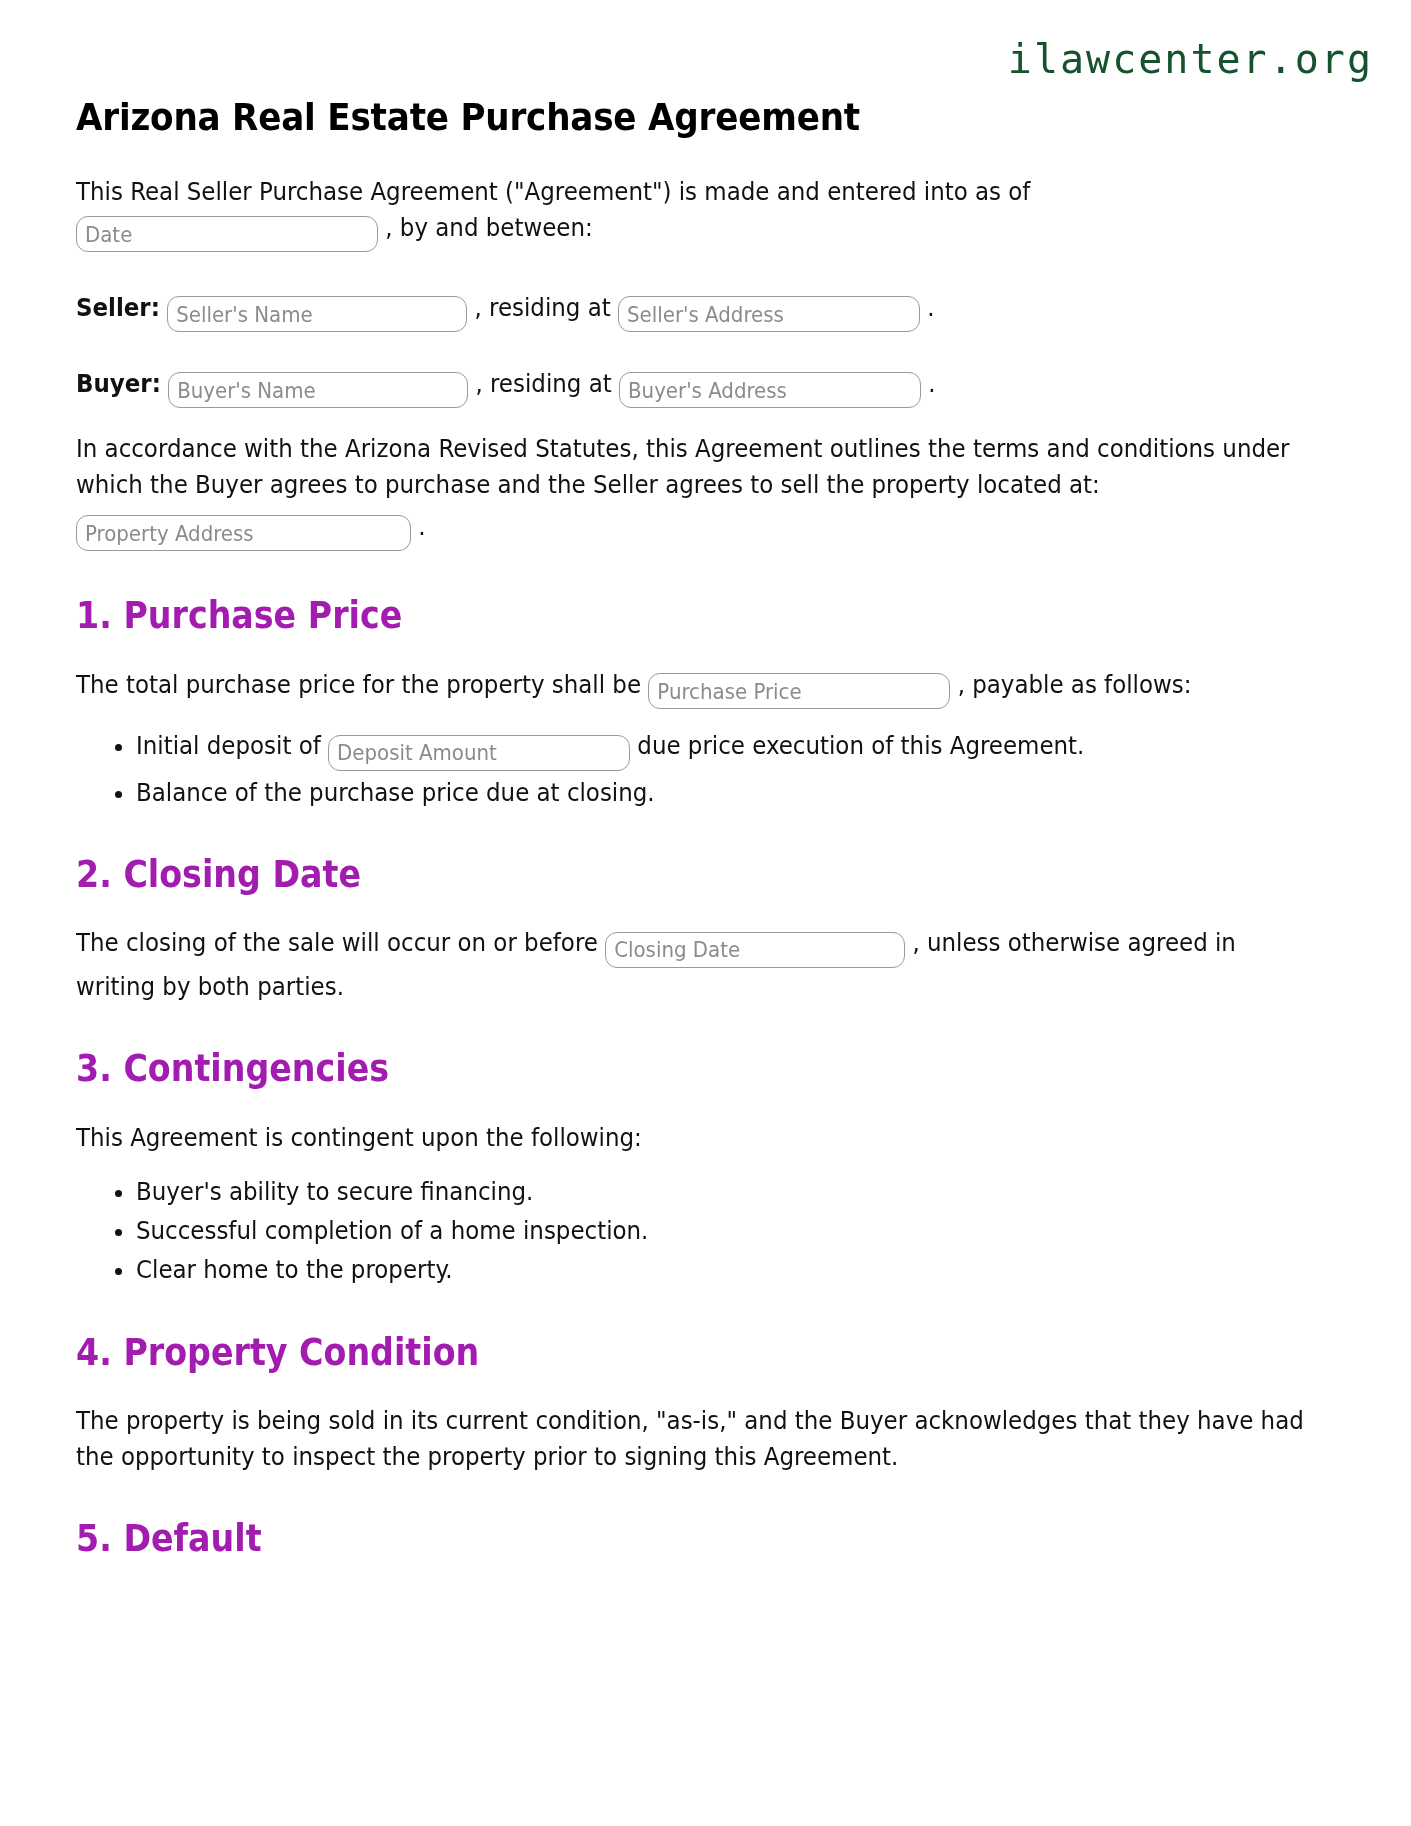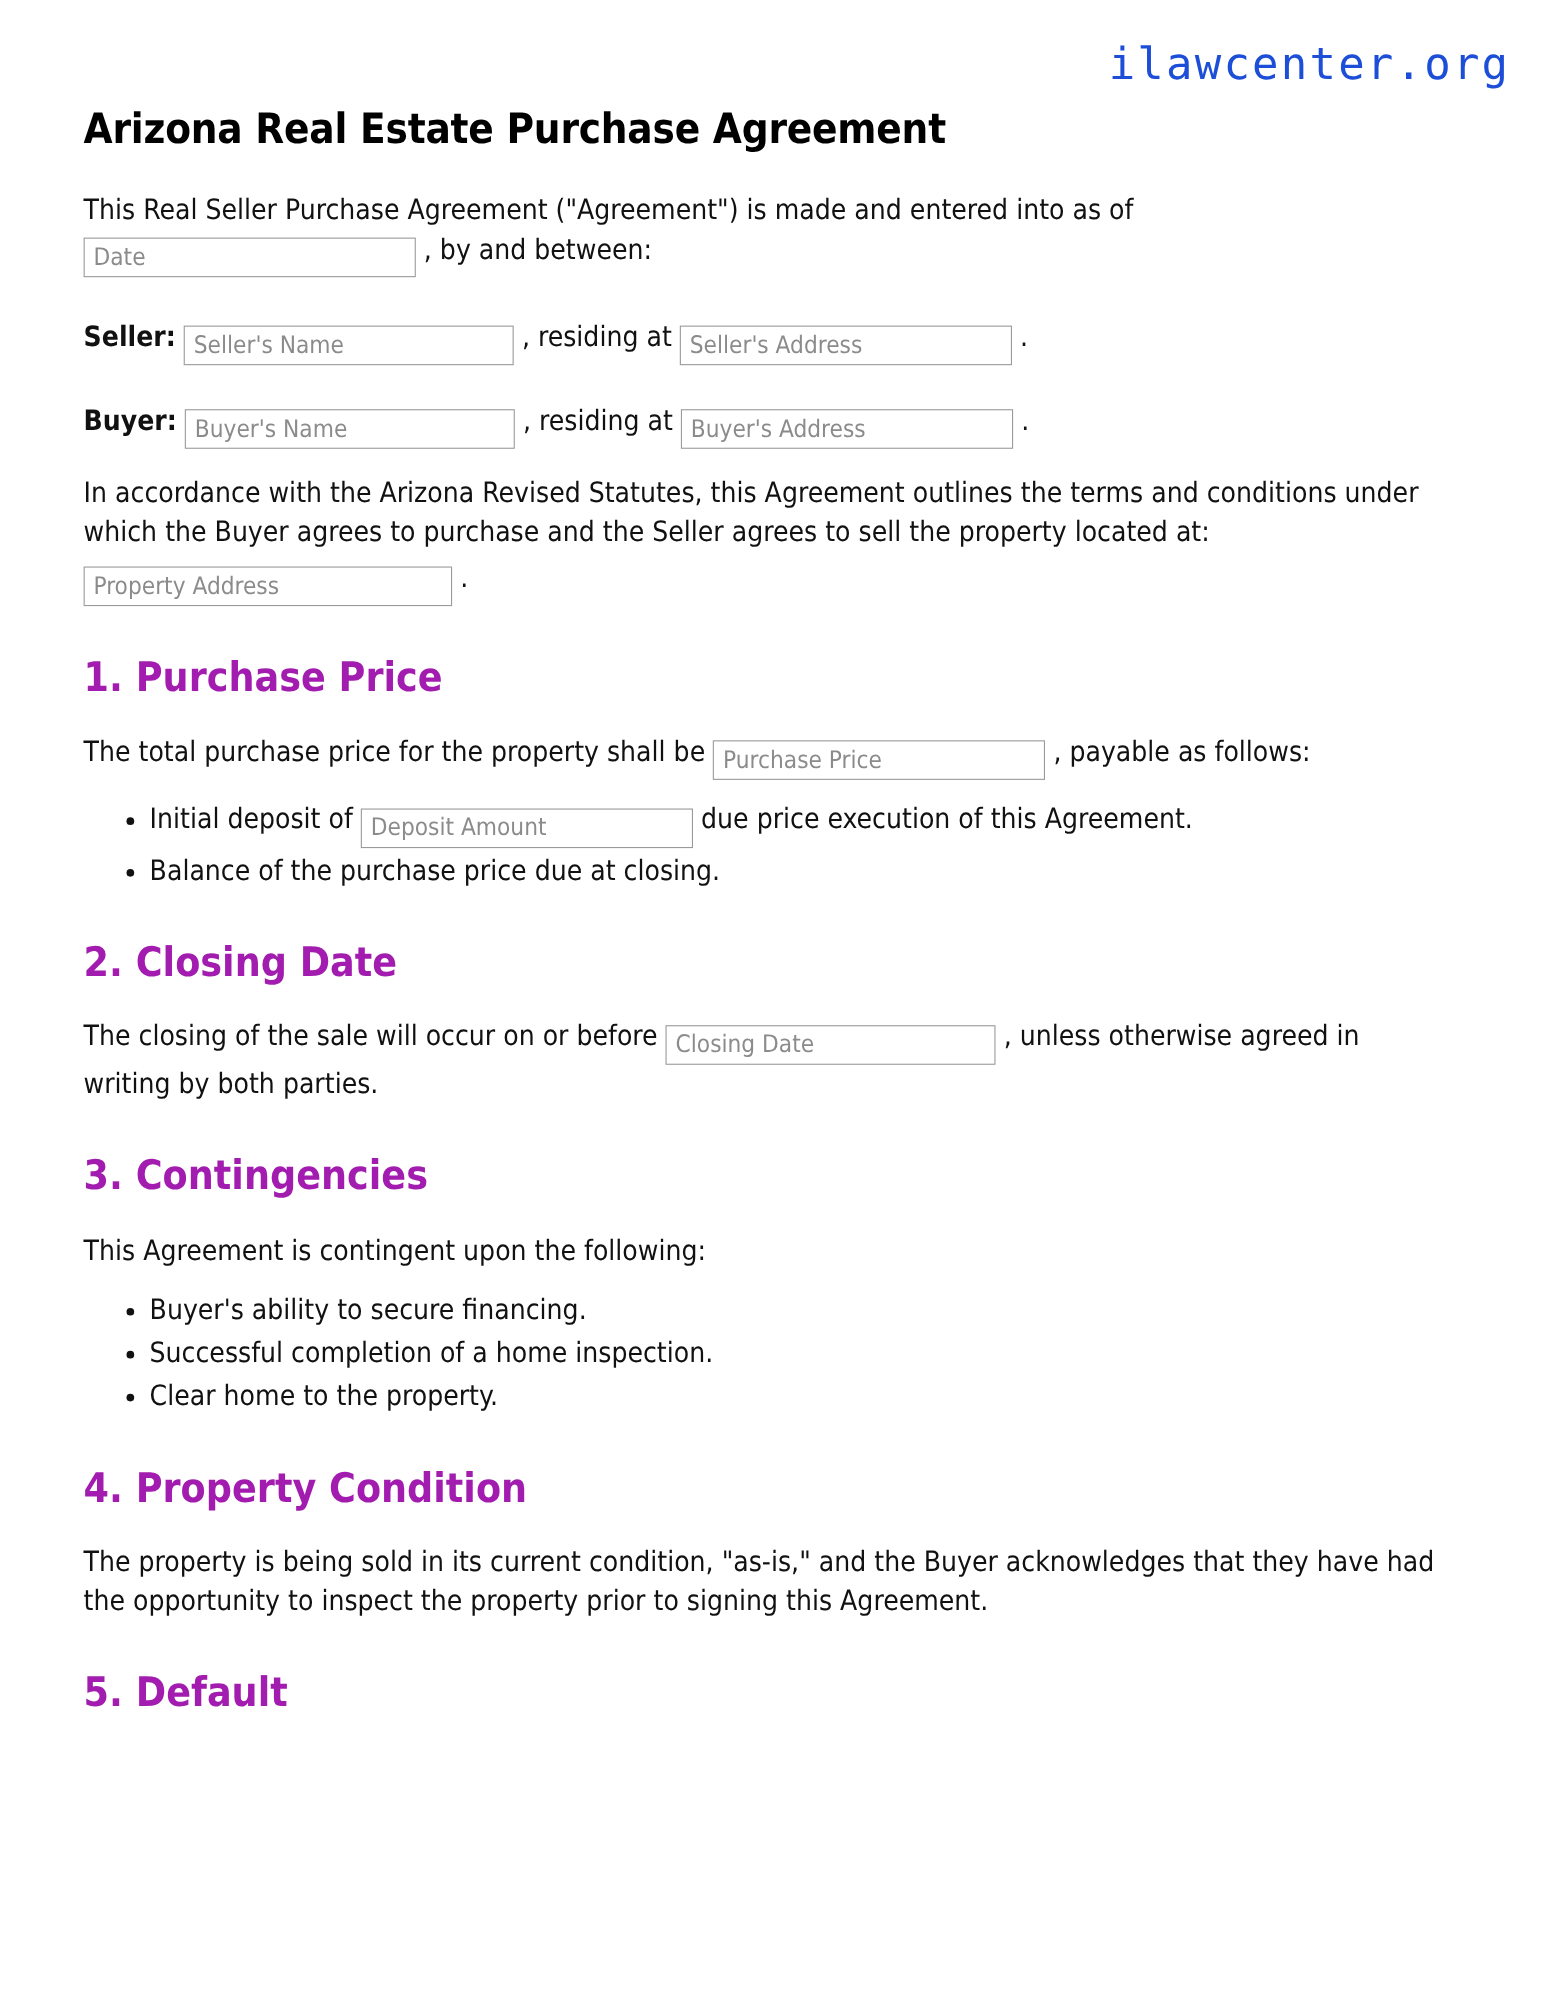--- a/index.html
+++ b/index.html
@@ -33,7 +33,7 @@
     font-family: "DejaVu Sans Mono", monospace;
     font-size: 40px;
     letter-spacing: 2px;
-    color: #1d4ed8;
+    color: #14532d;
     white-space: nowrap;
   }
 

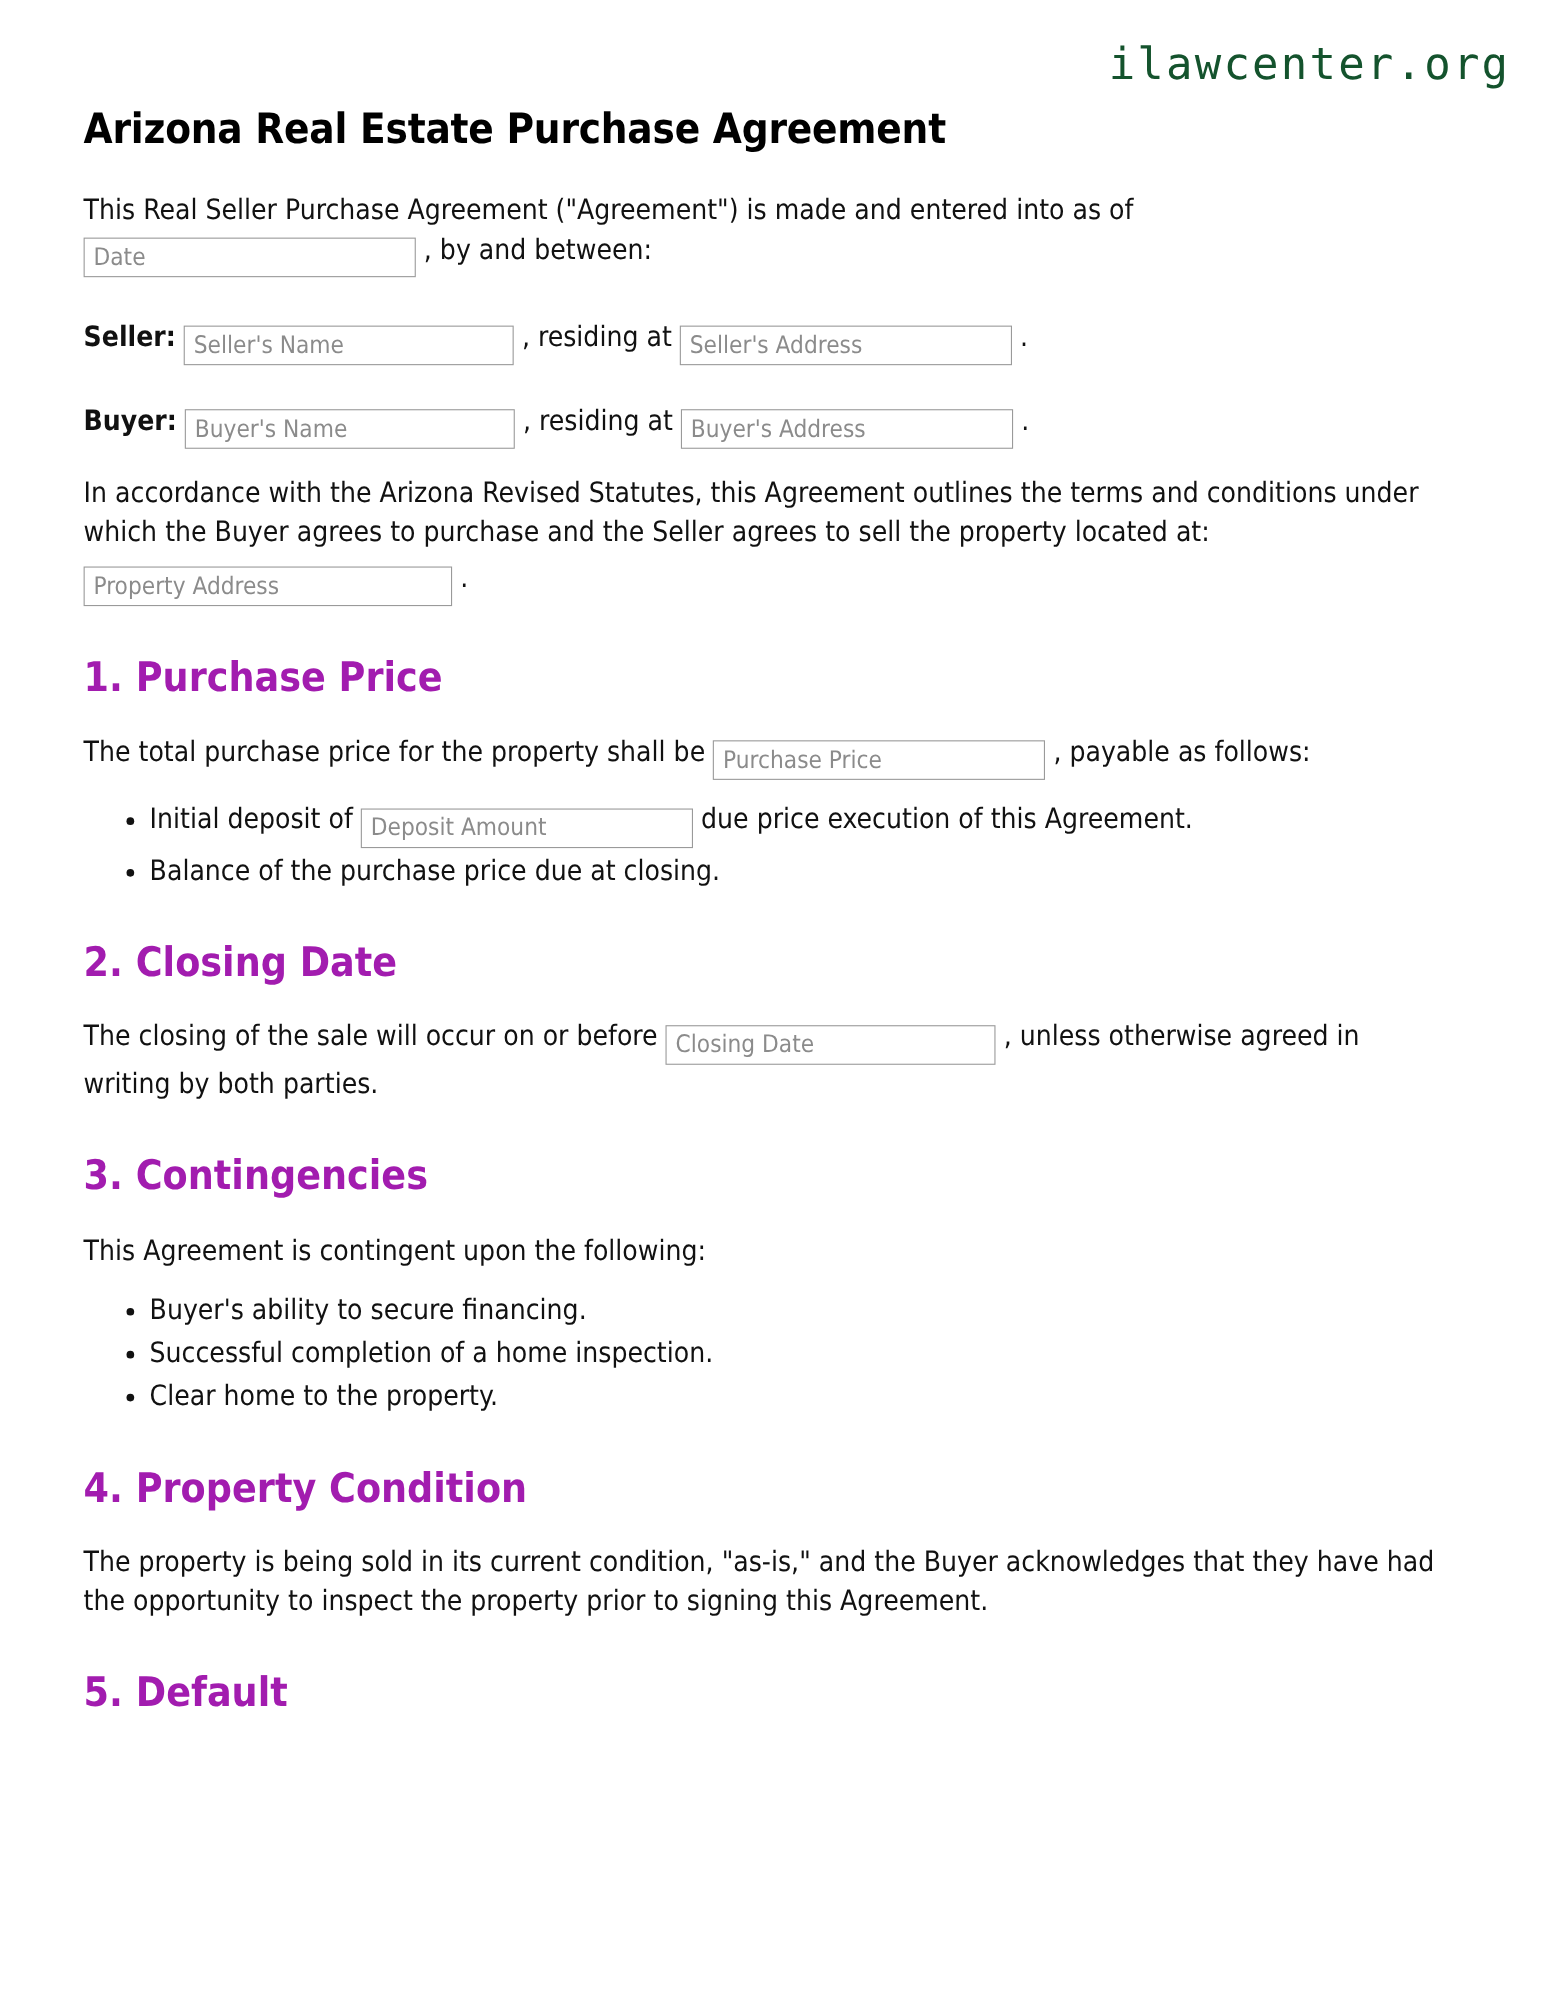--- a/index.html
+++ b/index.html
@@ -101,7 +101,7 @@
     color: #222;
     background: #ffffff;
     border: 1px solid #9a9a9a;
-    border-radius: 0;
+    border-radius: 12px;
     padding: 4px 8px;
     box-sizing: border-box;
     vertical-align: -6px;

